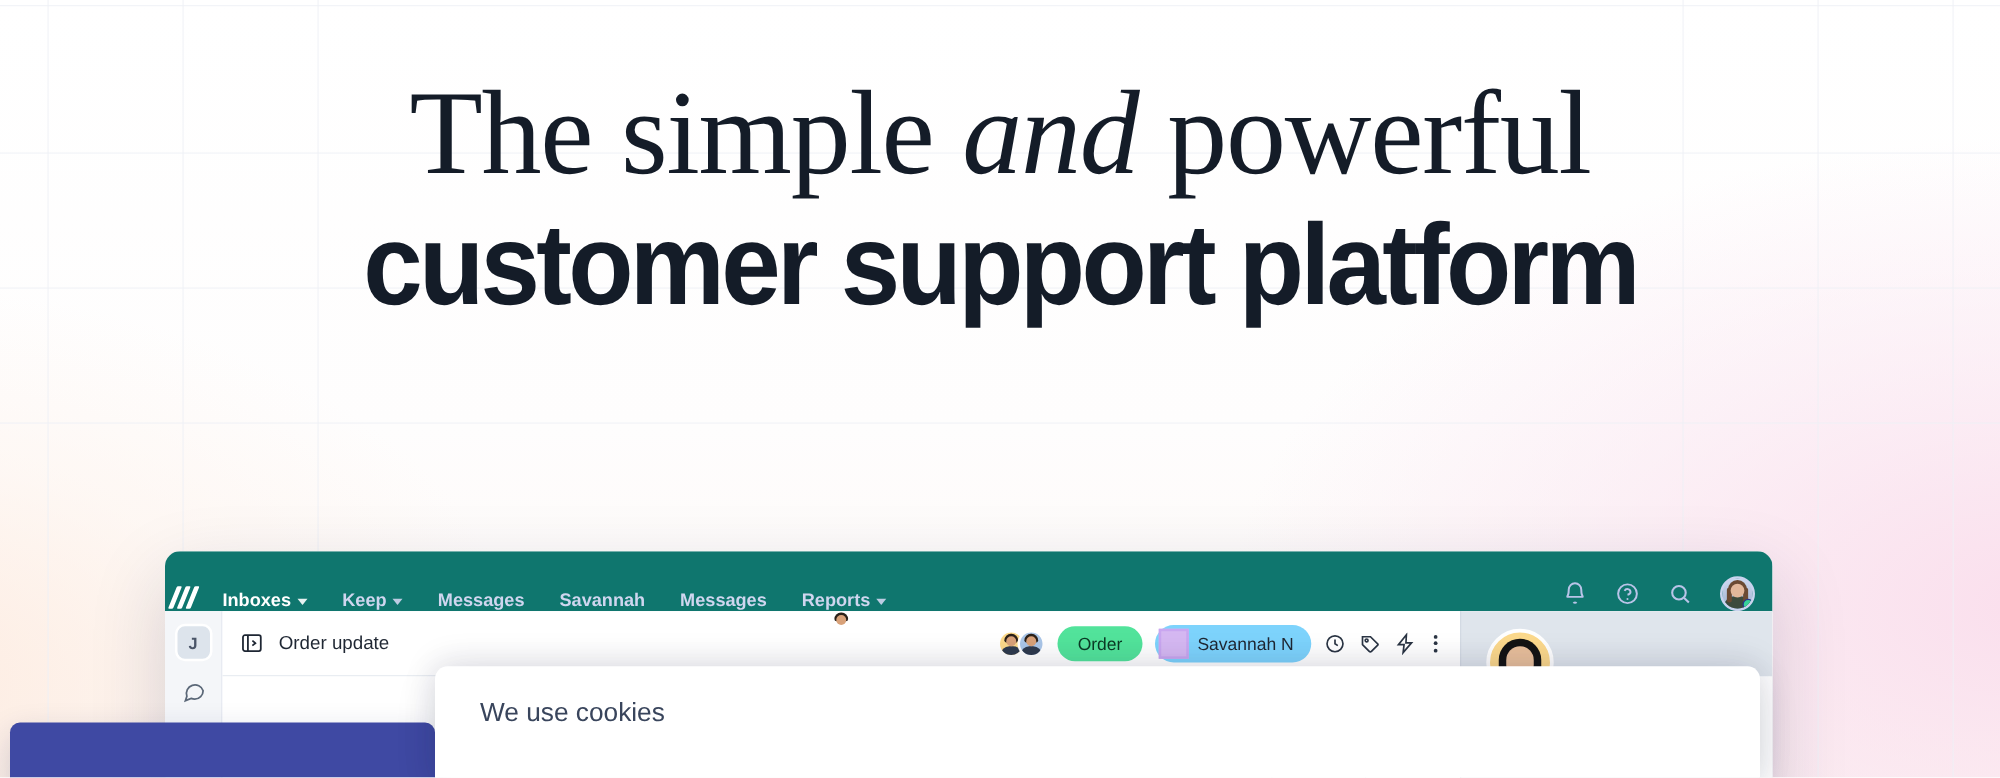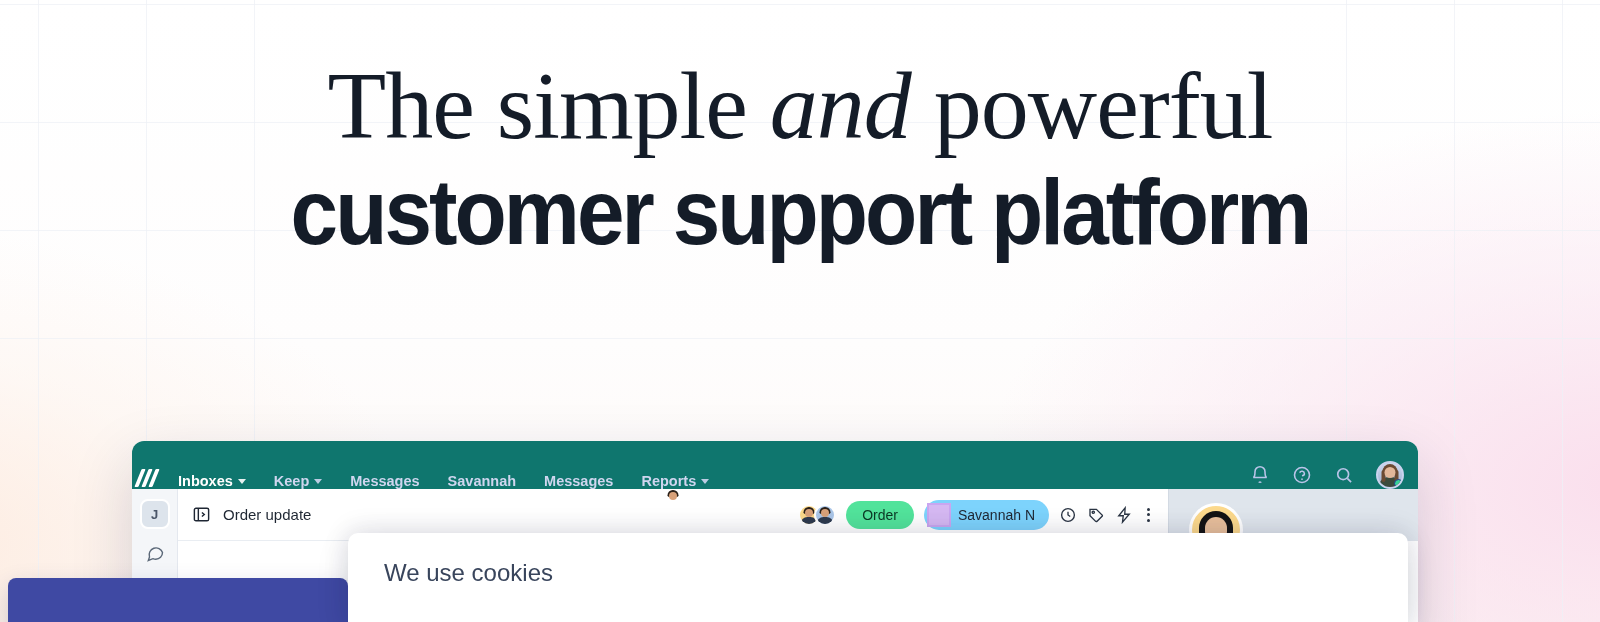--- a/index.html
+++ b/index.html
@@ -157,7 +157,7 @@
     box-shadow:0 -2px 26px rgba(20,25,60,.13), 0 10px 34px rgba(20,25,60,.10);
     padding:26px 36px 0 36px;
   }
-  .cookie-title { font-size:24px; color:#39455c; font-weight:400; }
+  .cookie-title { font-size:21px; color:#39455c; font-weight:400; }
   .cookie-body { margin-top:14px; font-size:15px; line-height:22px; color:#46536b; }
 </style>
 </head>

